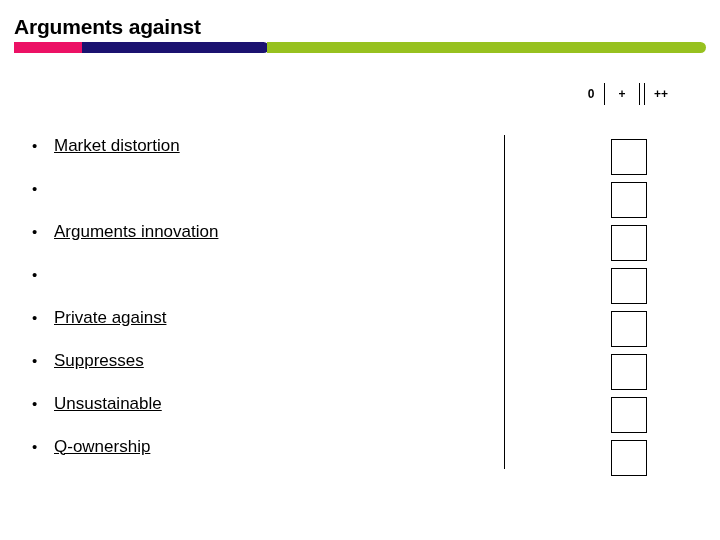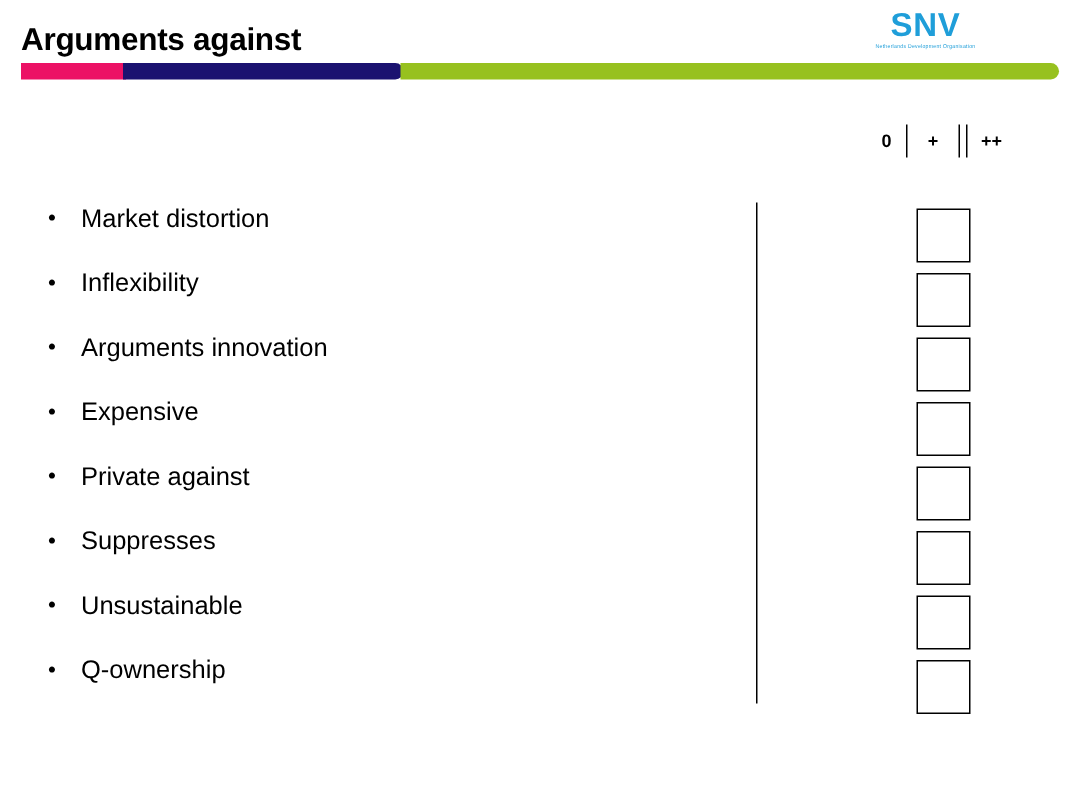--- a/index.html
+++ b/index.html
@@ -196,10 +196,6 @@
     <div class="bar-seg" id="bar-seg-green"></div>
   </div>
 
-  <div id="brand-logo">
-    <div id="brand-wordmark">SNV</div>
-    <div id="brand-tagline">Netherlands Development Organisation</div>
-  </div>
 
 </div>
 

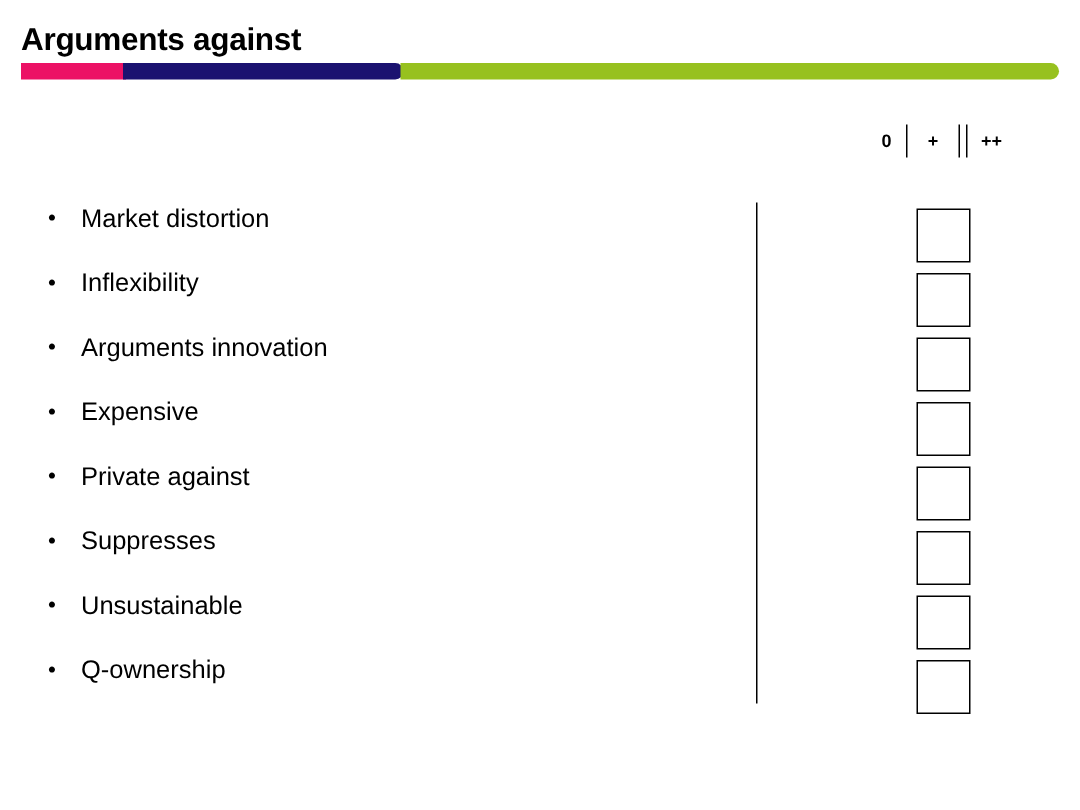--- a/index.html
+++ b/index.html
@@ -153,6 +153,7 @@
     font-size: 17px;
     color: #000000;
     white-space: nowrap;
+    text-decoration: underline;
   }
 
   

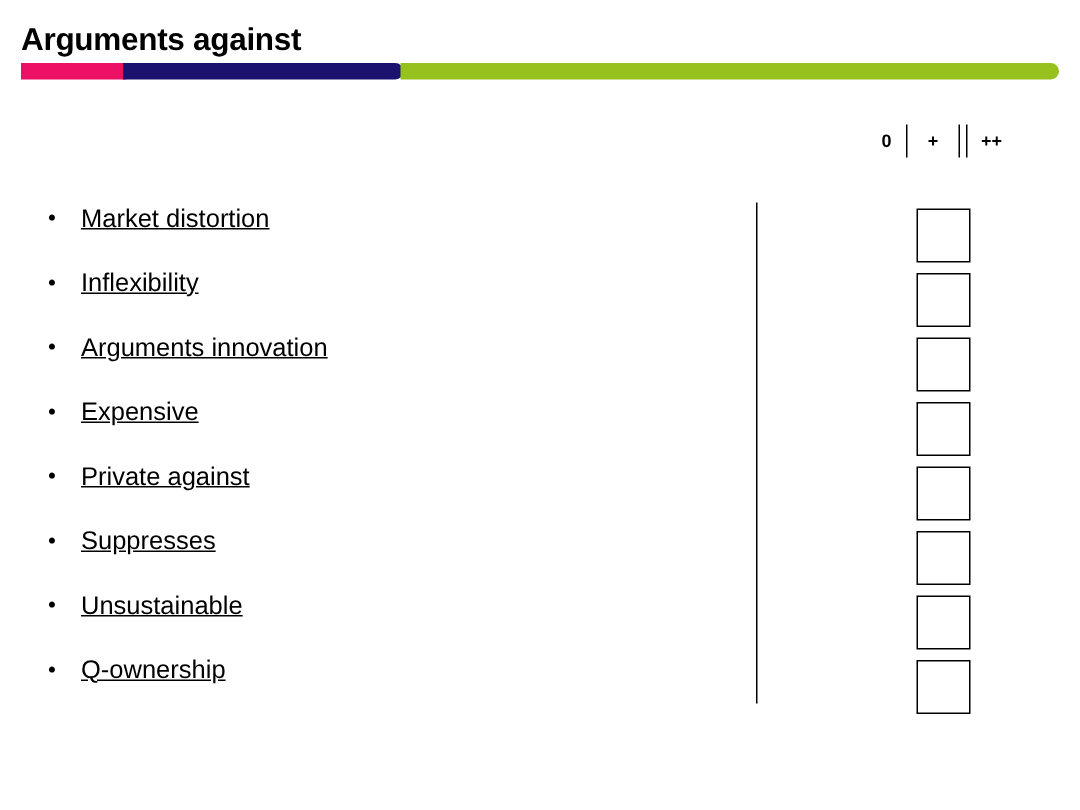--- a/index.html
+++ b/index.html
@@ -217,7 +217,6 @@
     </li>
     <li class="bullet-row">
       <span class="bullet-dot">•</span>
-      <span class="bullet-text">Inflexibility</span>
     </li>
     <li class="bullet-row">
       <span class="bullet-dot">•</span>

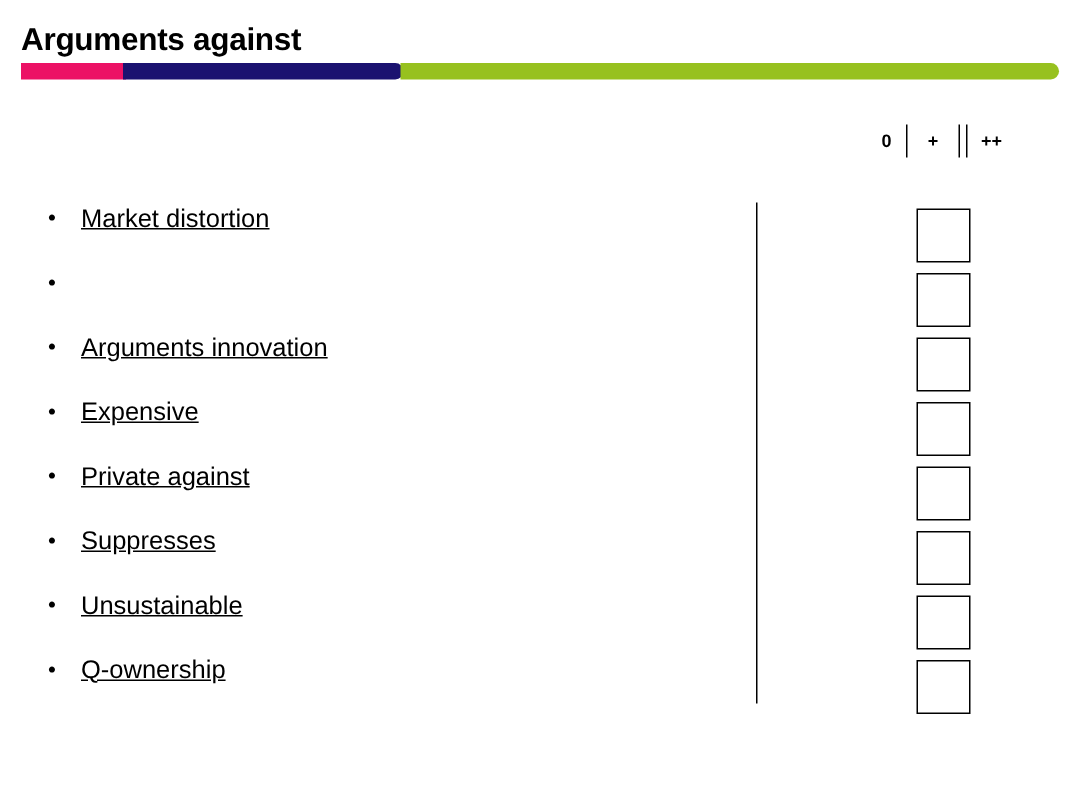--- a/index.html
+++ b/index.html
@@ -224,7 +224,6 @@
     </li>
     <li class="bullet-row">
       <span class="bullet-dot">•</span>
-      <span class="bullet-text">Expensive</span>
     </li>
     <li class="bullet-row">
       <span class="bullet-dot">•</span>

